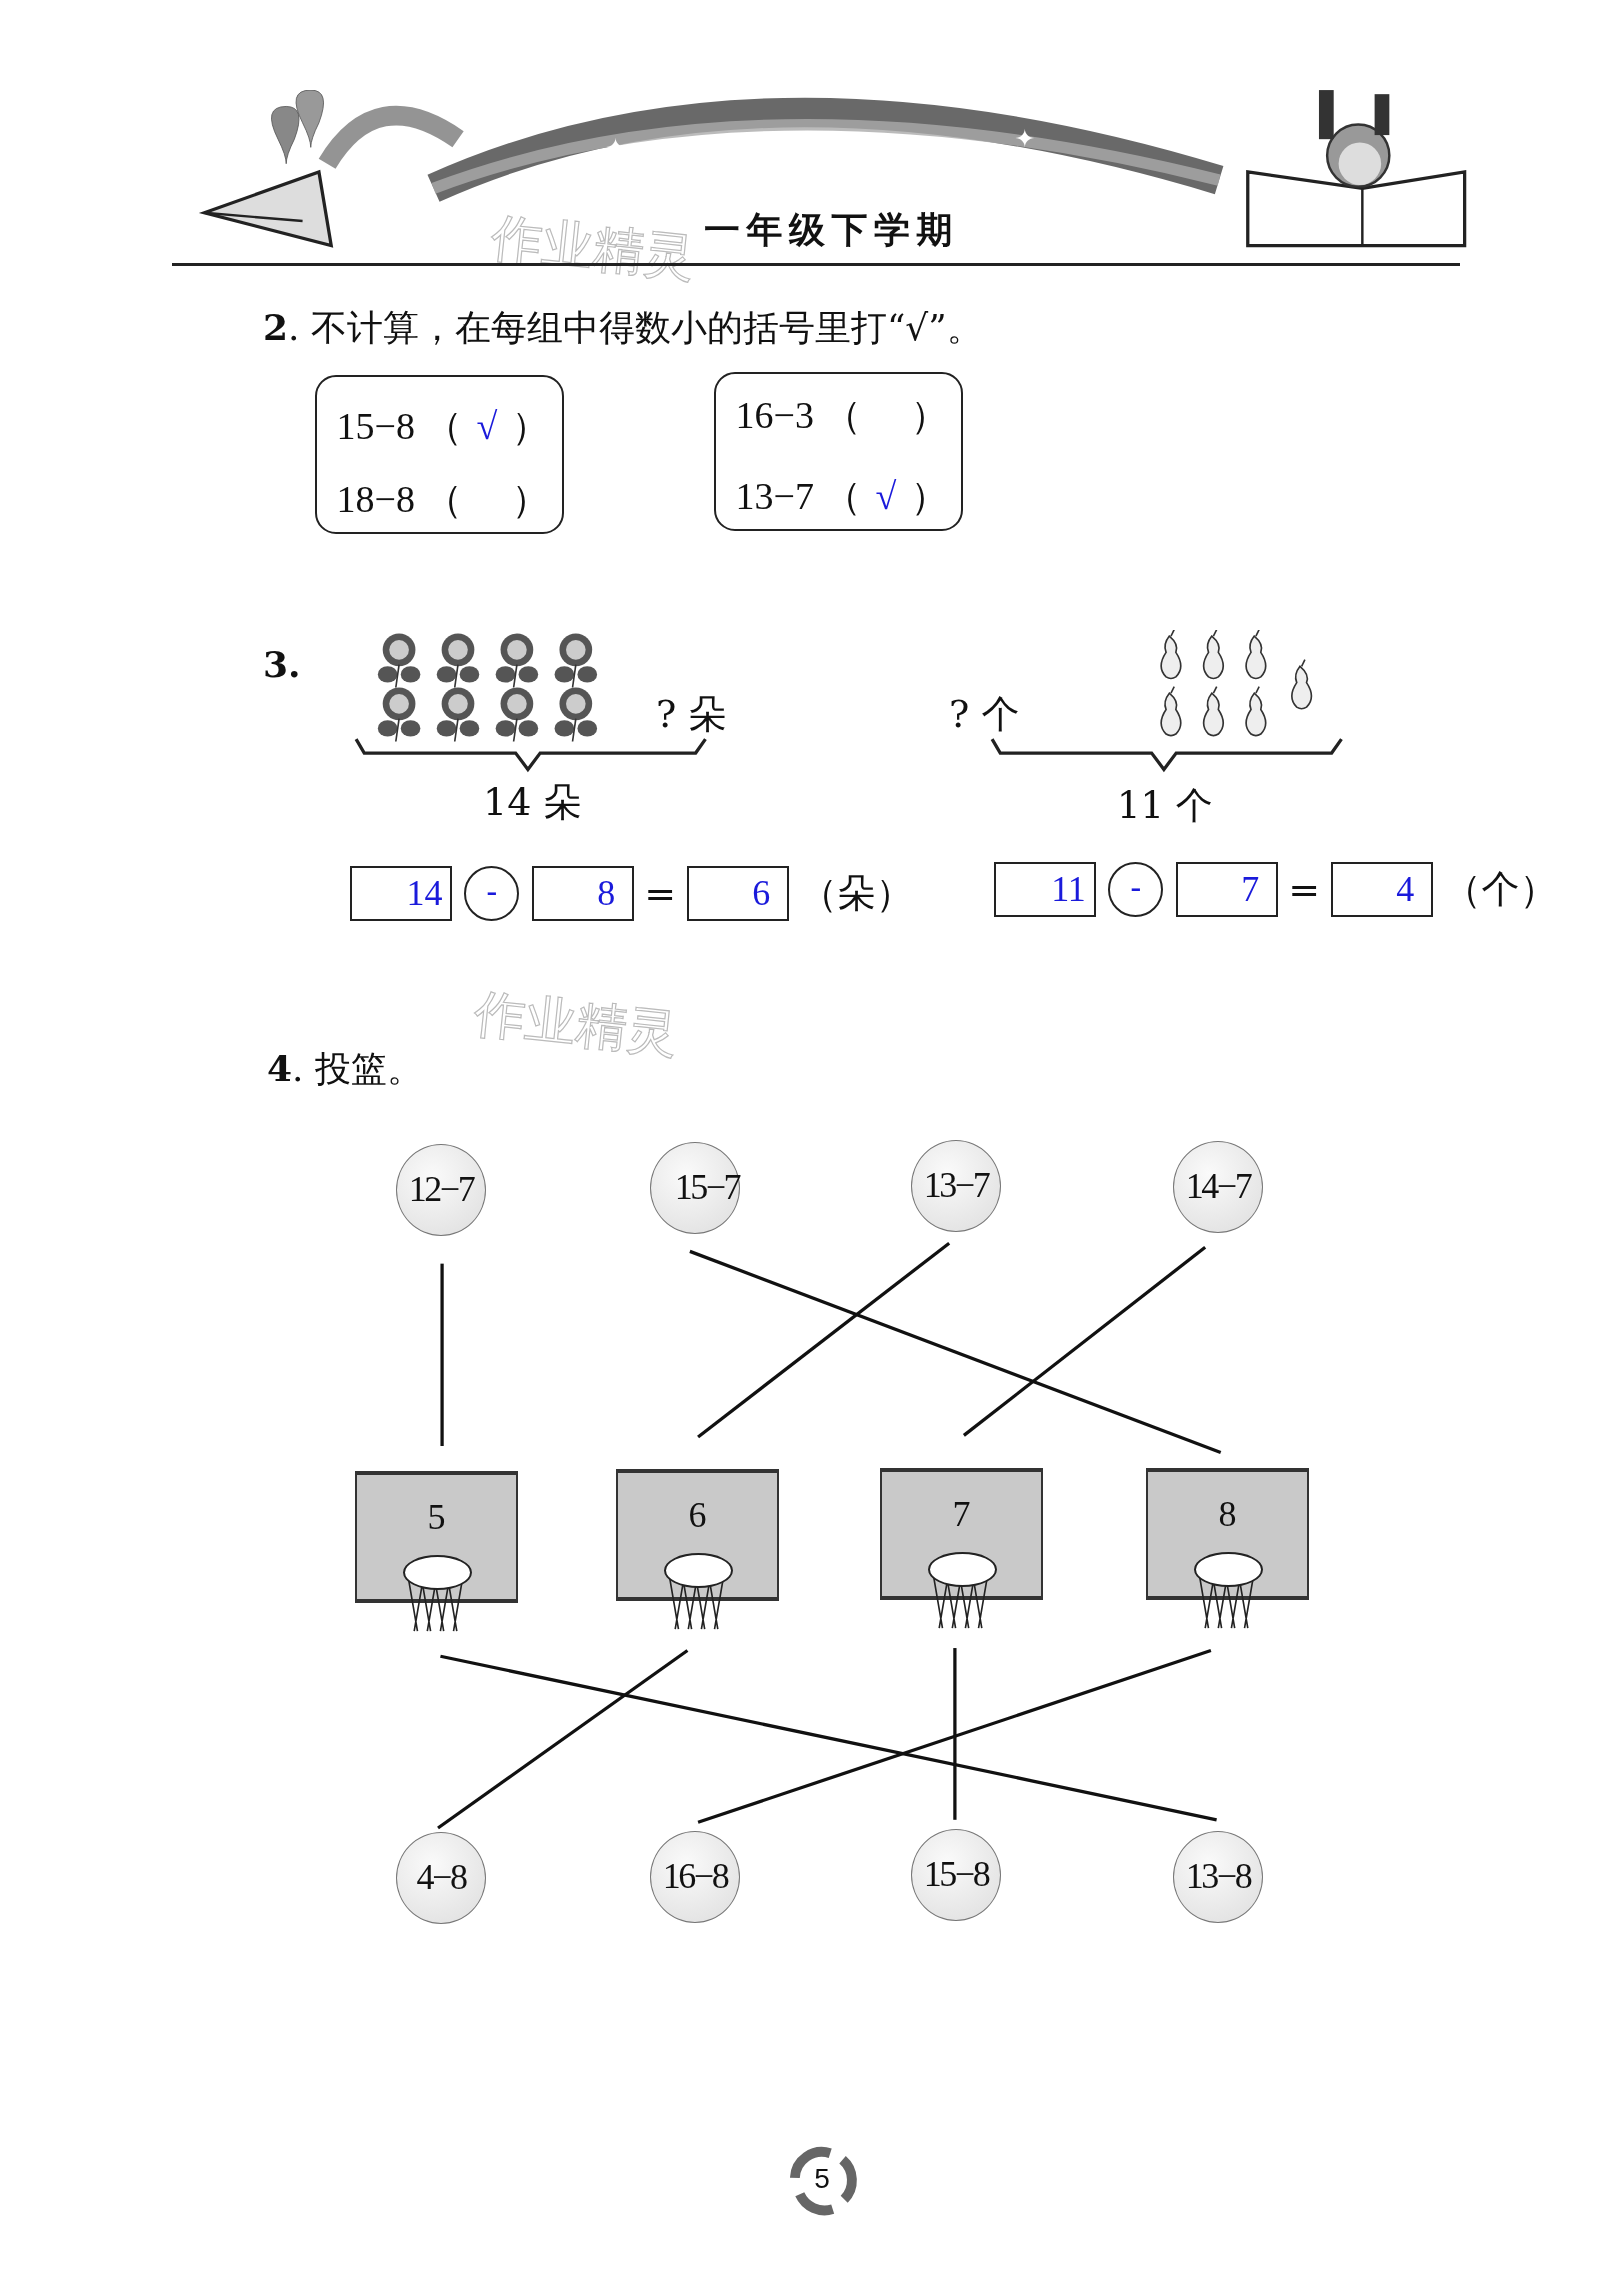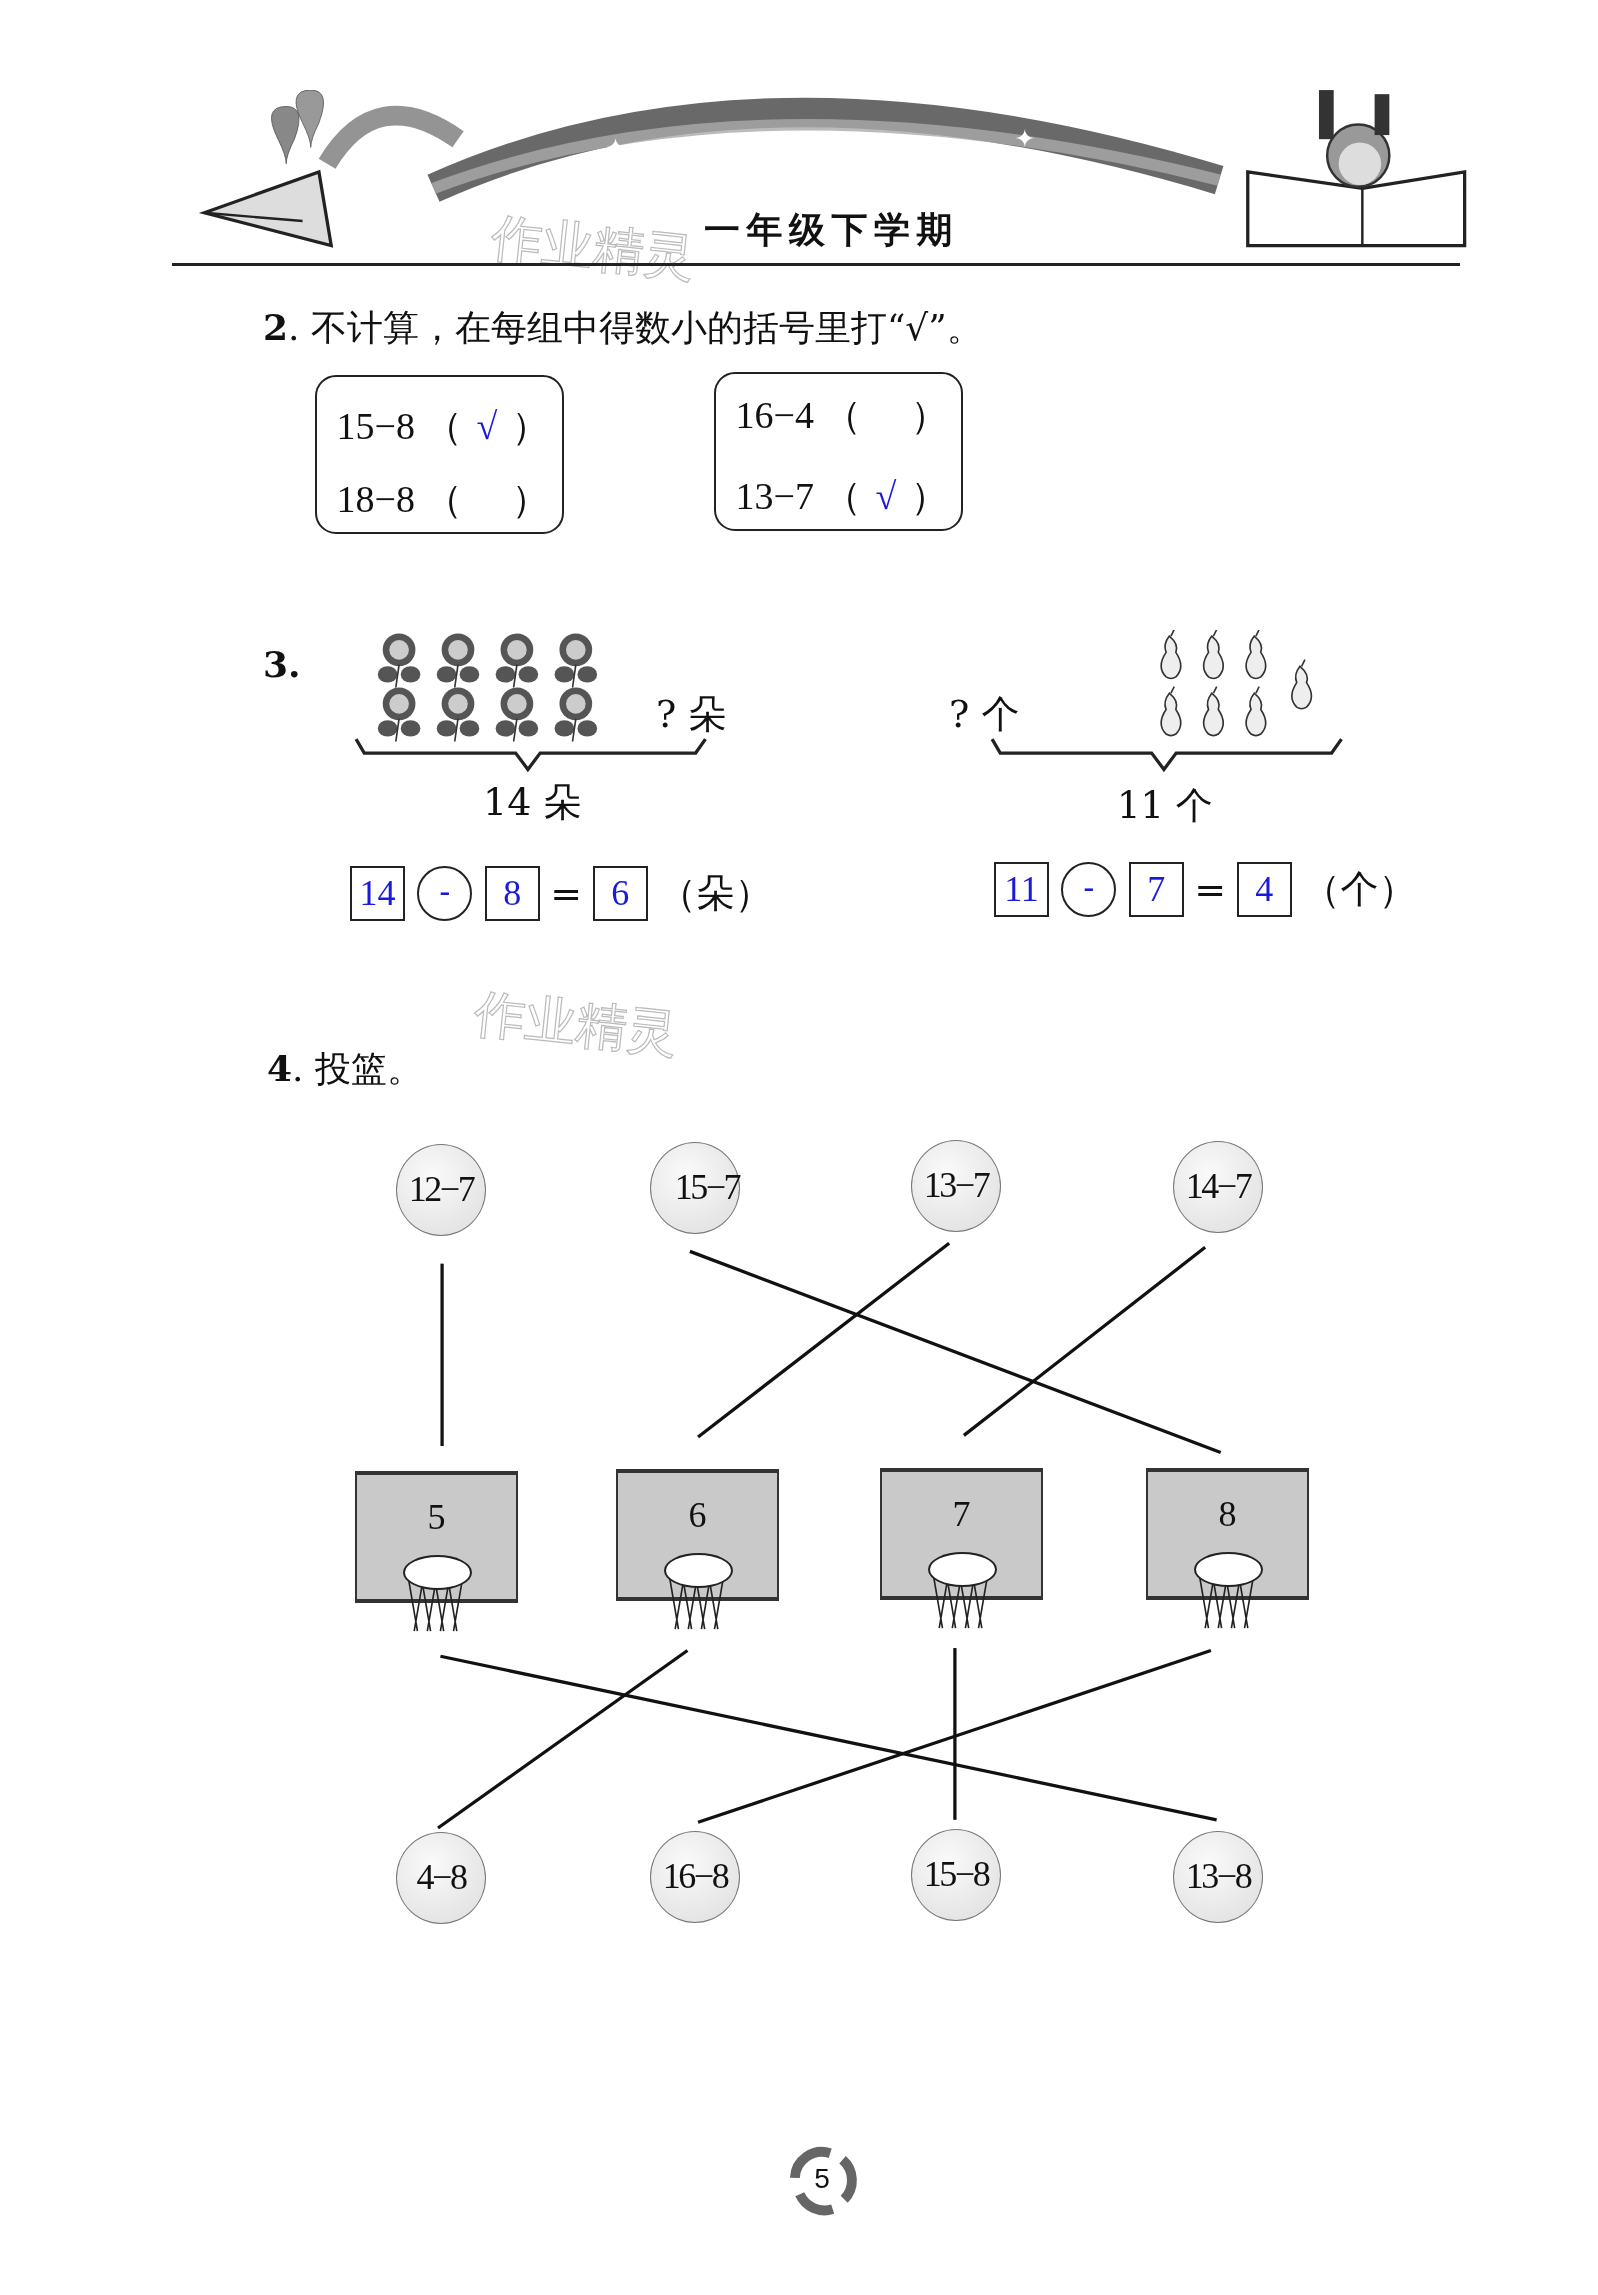--- a/index.html
+++ b/index.html
@@ -70,7 +70,7 @@
 
 <div class="abs grp" style="left:714px;top:372px;width:245px;height:155px;">
   <div class="row" style="left:19.6px;top:16.4px;">
-    <span>16−4</span>
+    <span>16−3</span>
     （<span class="chk" style="display:inline-block;width:49px;text-align:center;"></span>）
   </div>
   <div class="row" style="left:19.6px;top:97px;">

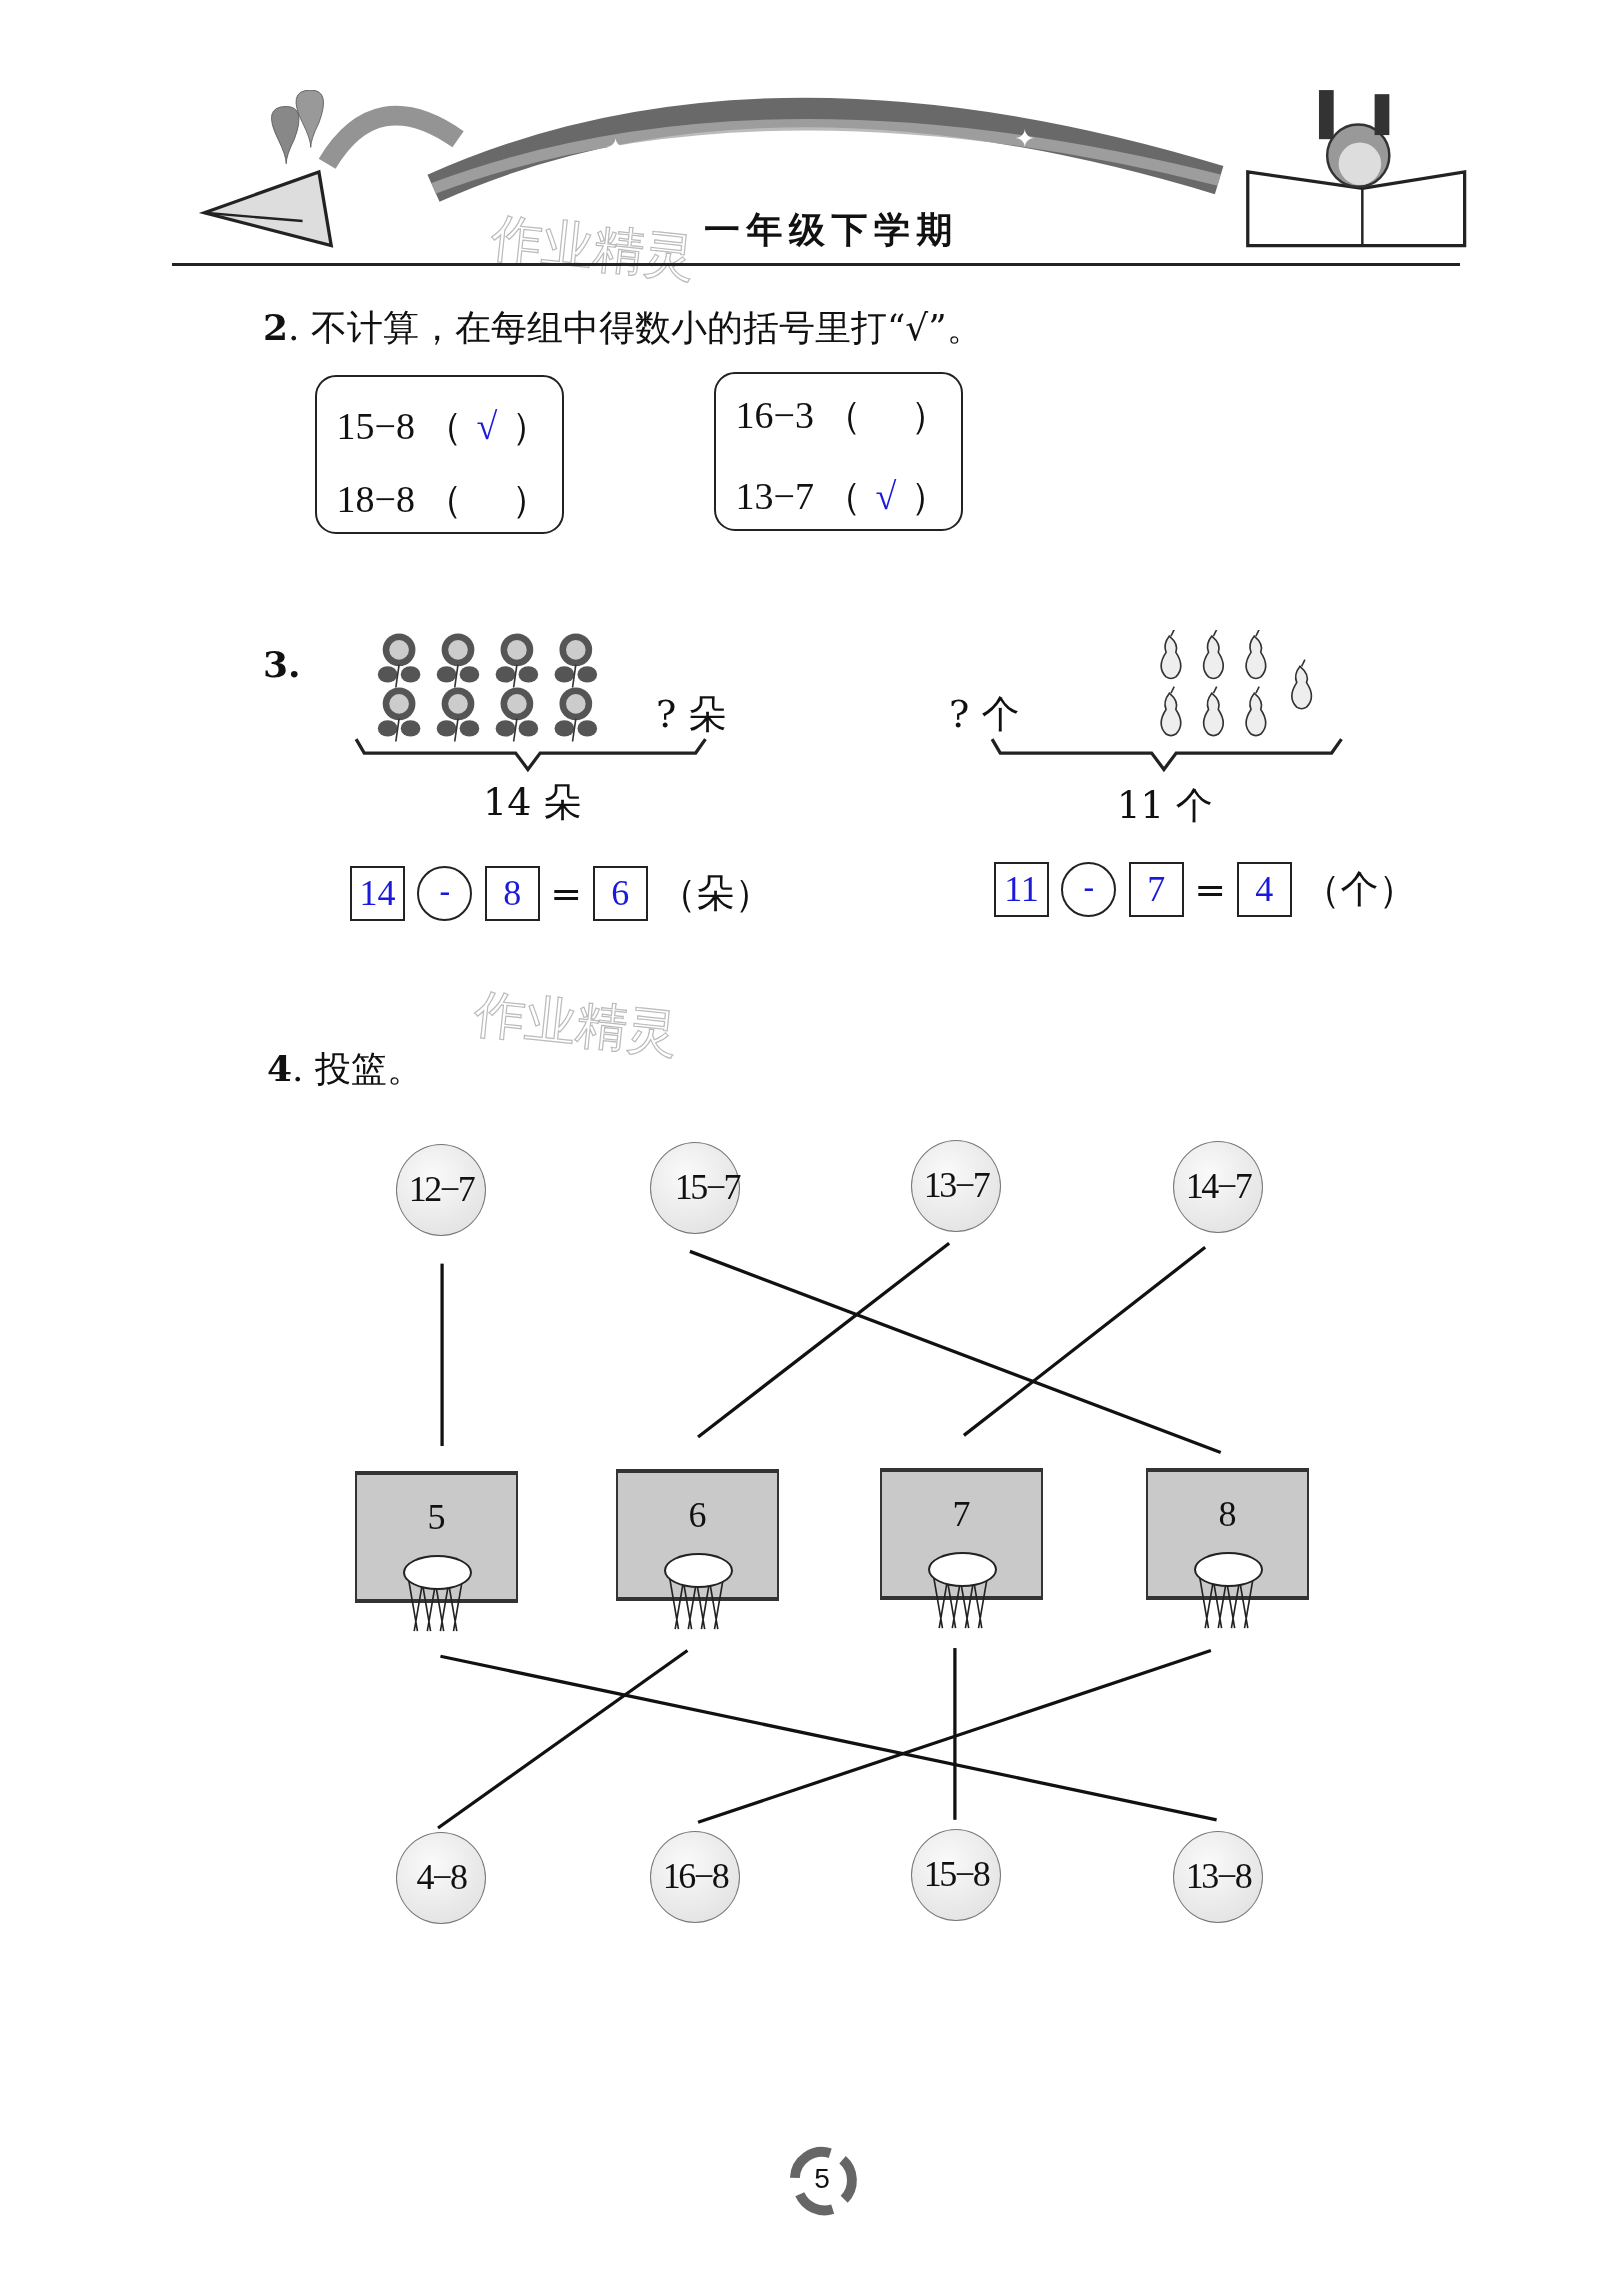--- a/index.html
+++ b/index.html
@@ -13,7 +13,7 @@
   .grp{border:2.5px solid #222;border-radius:21px;}
   .row{position:absolute;font-size:38px;font-family:"Liberation Serif",serif;white-space:nowrap;}
   .chk{color:#1a1adb;}
-  .sbox{display:inline-block;border:2.5px solid #222;width:51px;height:51px;text-align:center;line-height:51px;color:#1a1adb;font-size:36px;font-family:"Liberation Serif",serif;vertical-align:middle;}
+  .sbox{display:inline-block;border:2.5px solid #222;width:51px;height:51px;text-align:center;line-height:51px;color:#1a1adb;font-size:36px;font-family:"Liberation Serif",serif;vertical-align:middle;padding-left:47px;}
   .cbox{display:inline-block;border:2.5px solid #222;border-radius:50%;width:51px;height:51px;text-align:center;line-height:47px;color:#1a1adb;font-size:33px;vertical-align:middle;}
   .eqtxt{display:inline-block;font-size:38px;vertical-align:middle;margin:0 6.5px;}
   .ball{width:88px;height:90px;border-radius:50%;border:1.6px solid #777;background:radial-gradient(circle at 40% 35%,#fafafa,#ddd);text-align:center;line-height:88px;font-size:36px;font-family:"Liberation Serif",serif;letter-spacing:-2.5px;overflow:visible;}

